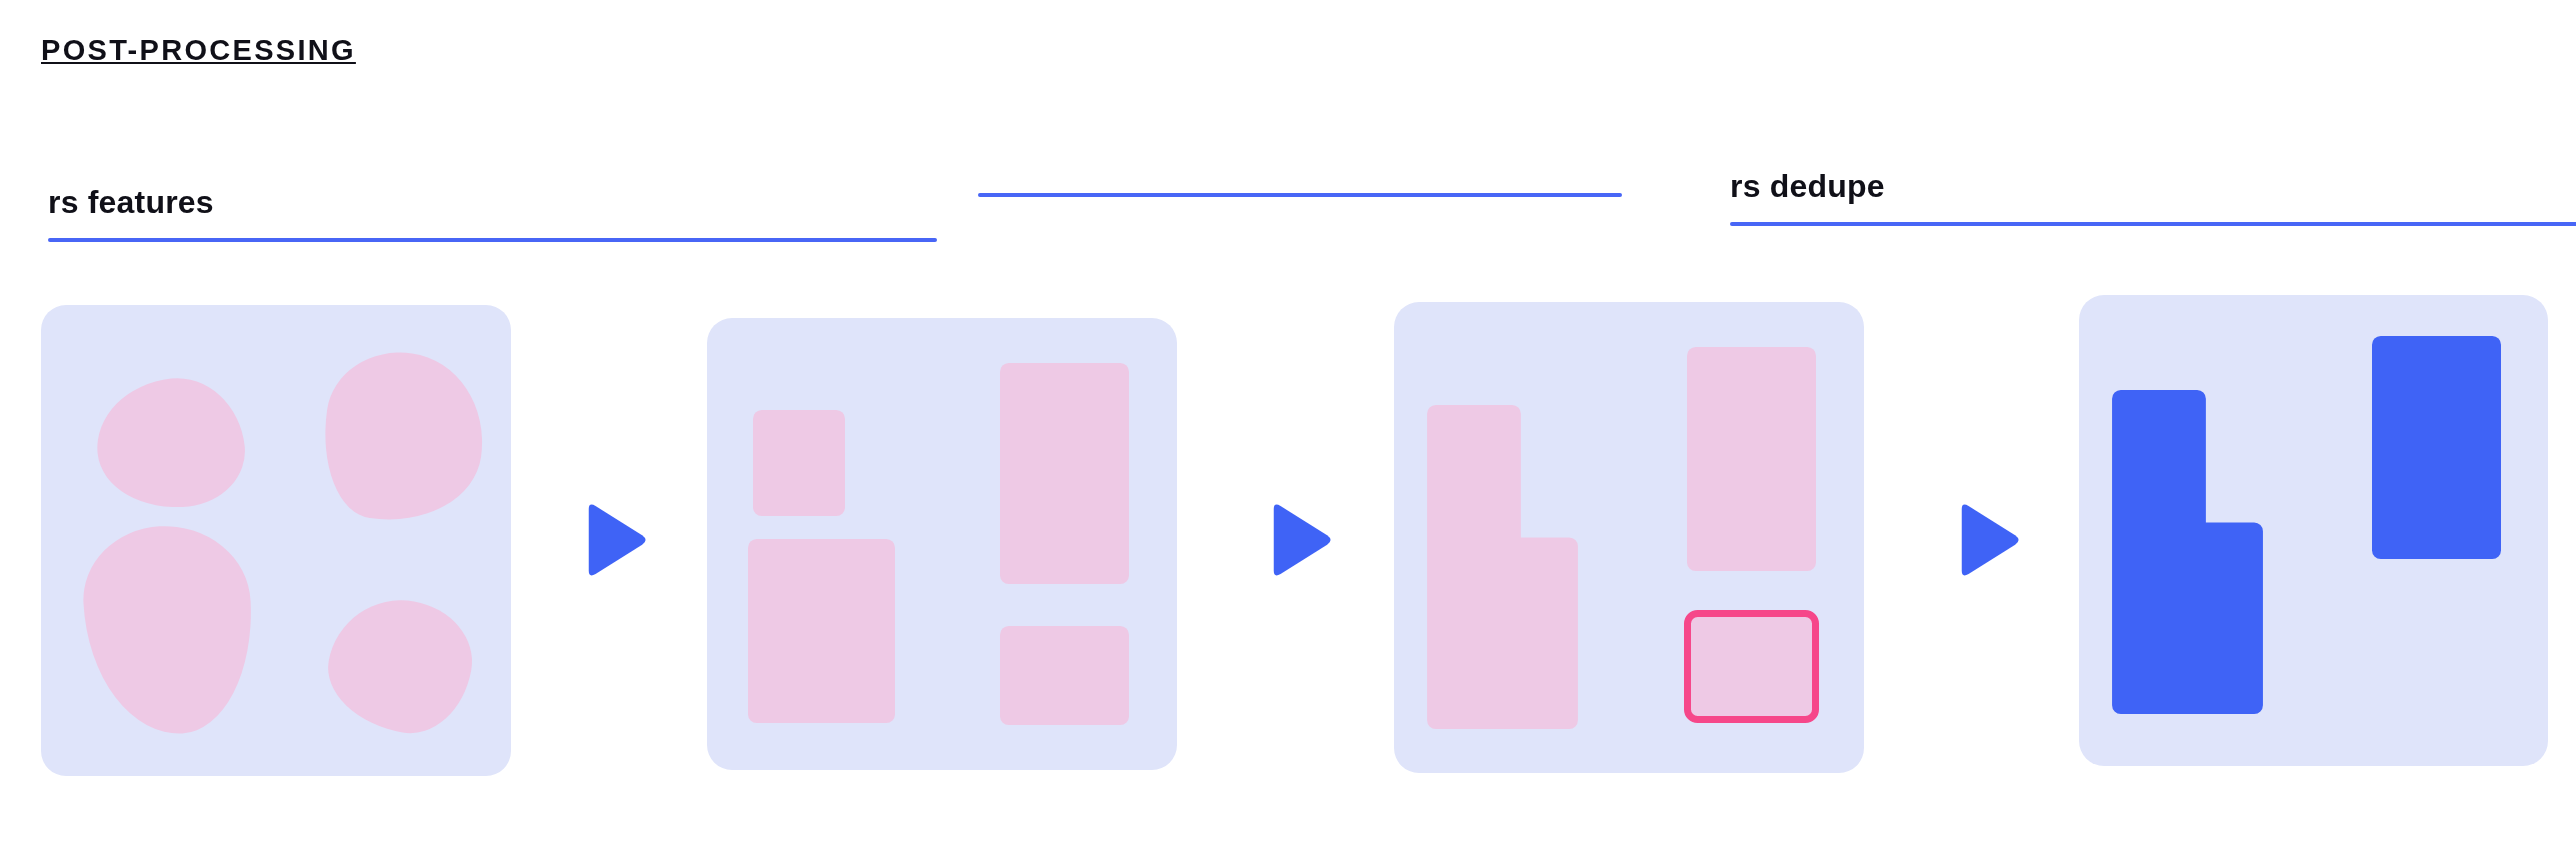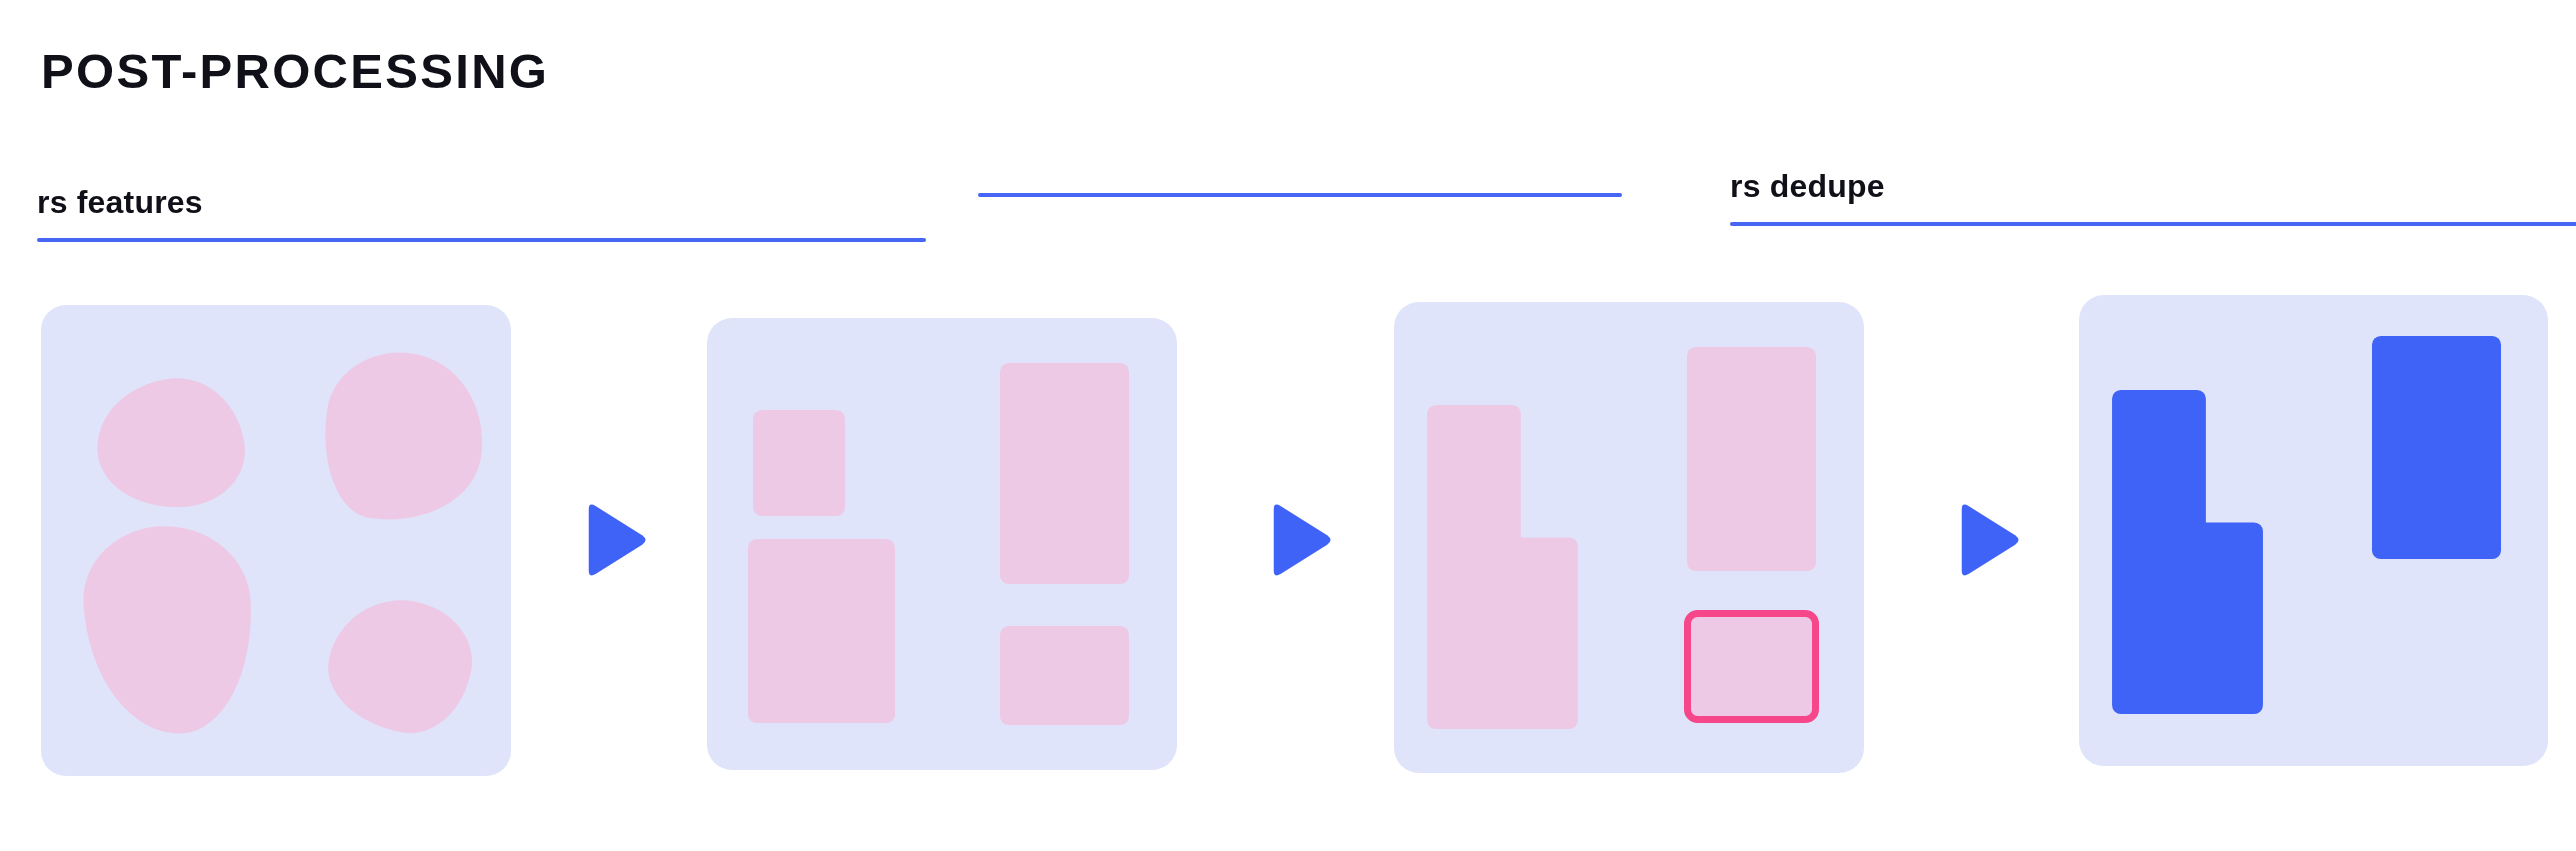--- a/index.html
+++ b/index.html
@@ -19,12 +19,13 @@
   .section-title {
     position: absolute;
     left: 41px;
-    top: 43px;
-    font-size: 49px;
+    top: 34px;
+    font-size: 29px;
     font-weight: bold;
     letter-spacing: 2.3px;
     color: #101018;
     white-space: nowrap;
+    text-decoration: underline;
   }
 
   

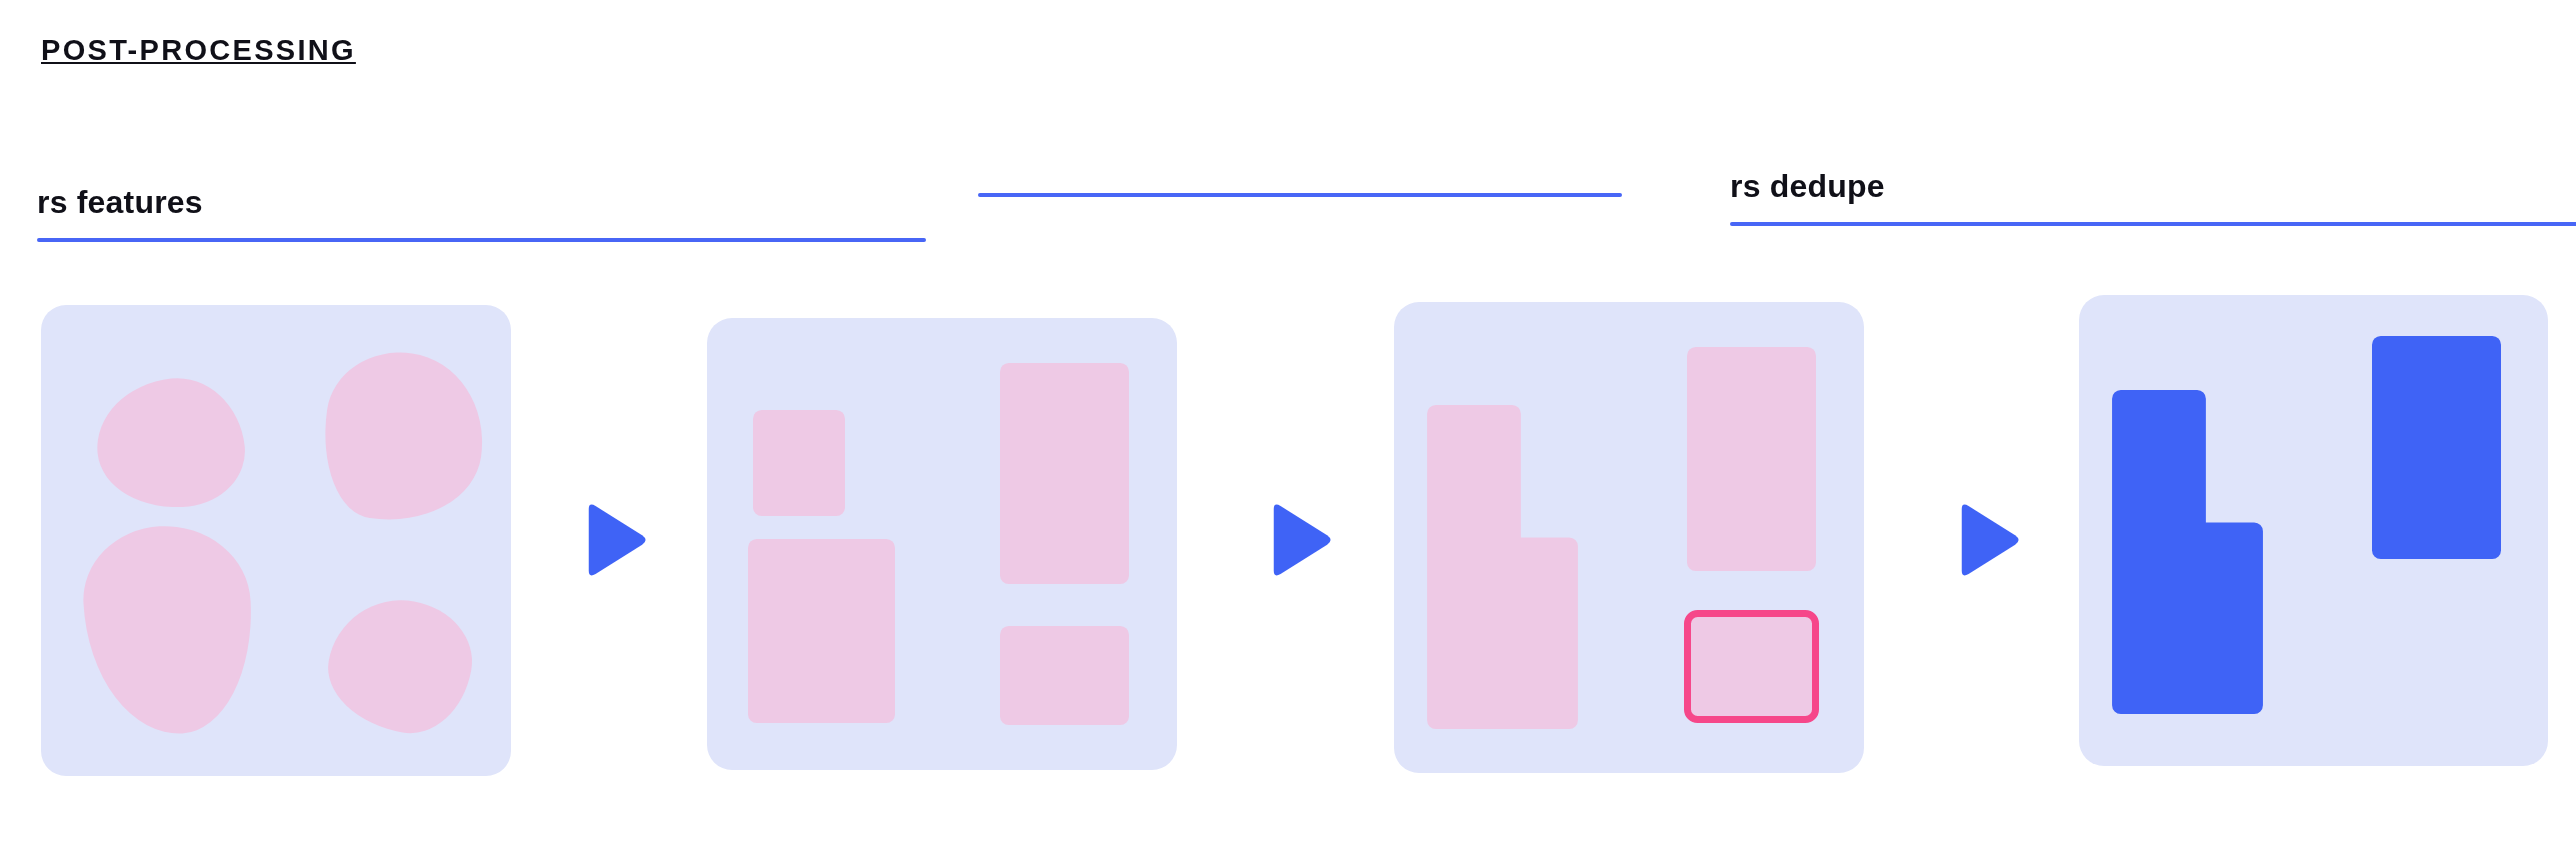--- a/index.html
+++ b/index.html
@@ -48,7 +48,7 @@
     border-radius: 1.9px;
   }
 
-  .head-features { left: 37px;   top: 184px; width: 889px; }
+  .head-features { left: 48px;   top: 184px; width: 889px; }
   .head-features .stage-rule { width: 889px; margin-top: 17.4px; }
 
   .head-merge    { left: 978px; top: 176px; width: 644px; }

